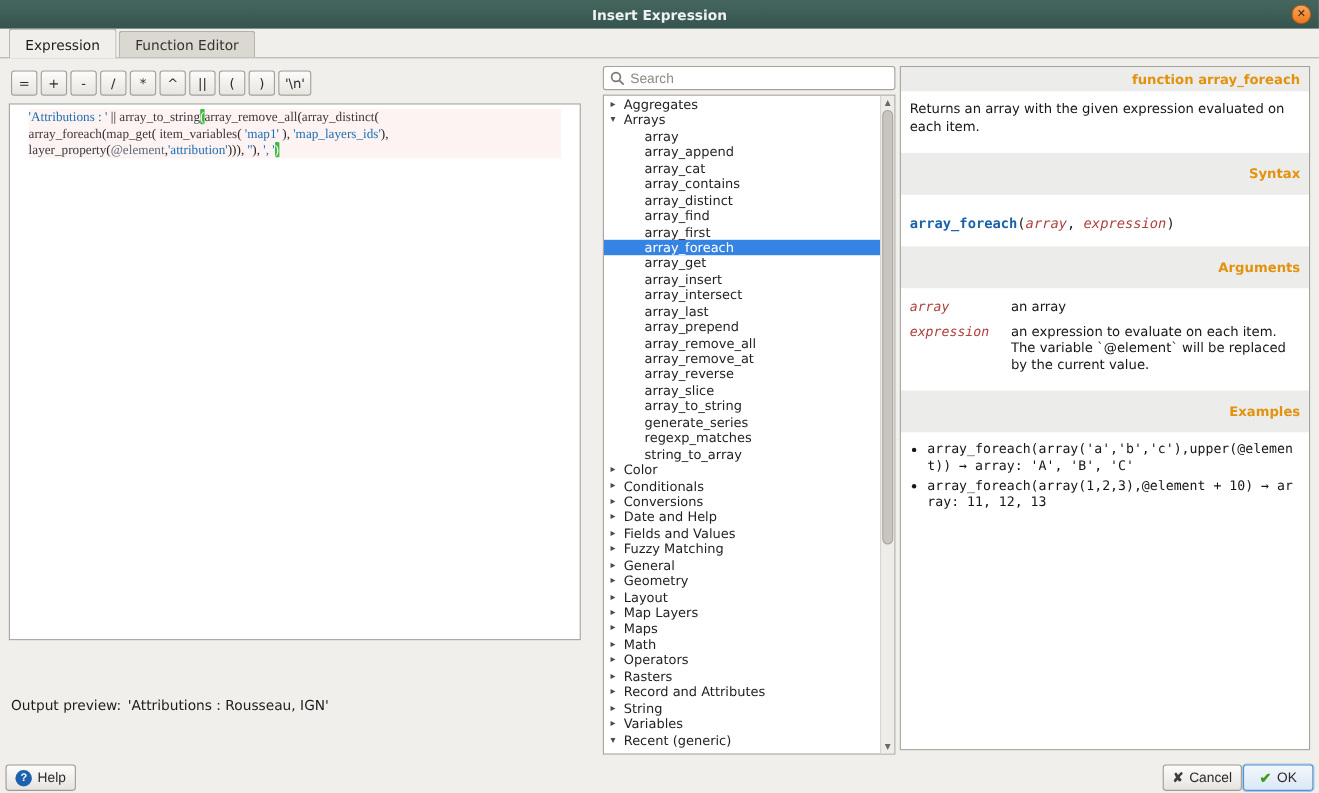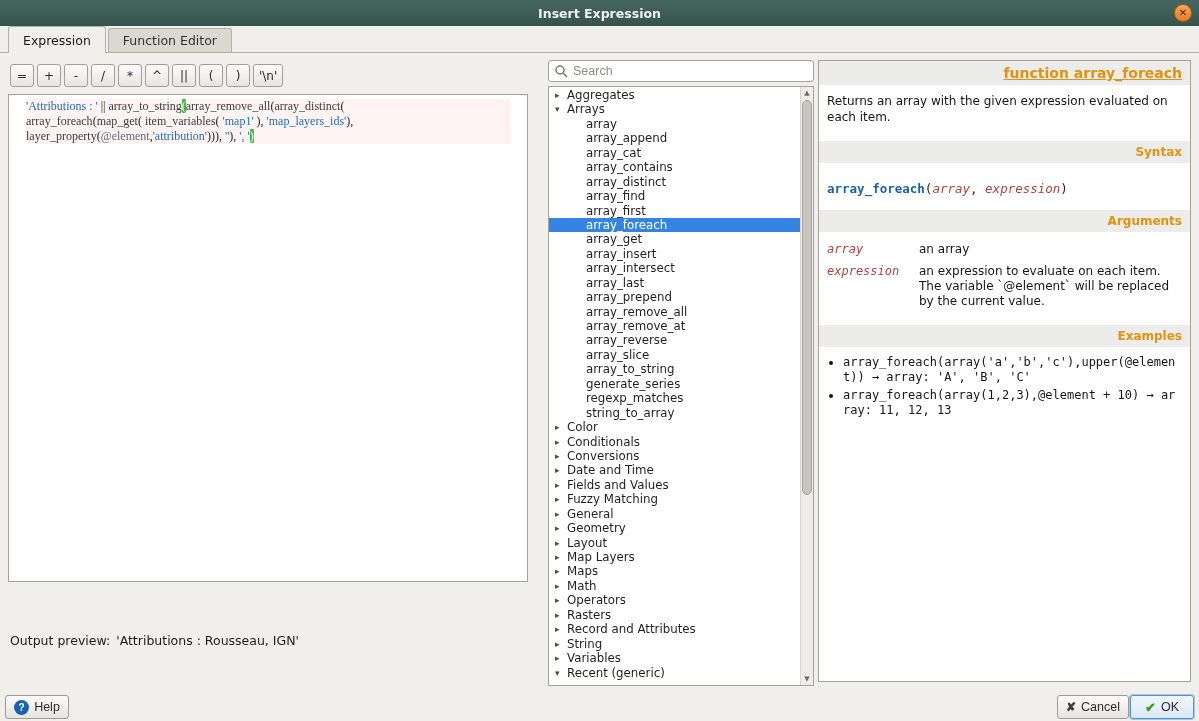--- a/index.html
+++ b/index.html
@@ -91,7 +91,7 @@
     background:#ececea; color:#e3920e; font-weight:bold;
     text-align:right; padding:4px 8px; font-size:12px;
   }
-  .help-band.help-title { font-size:14px; padding:4px 8px;text-decoration:underline; }
+  .help-band.help-title { font-size:12px; padding:4px 8px; }
   .help-desc { padding:9px 10px 6px 8px; font-size:12px; line-height:1.3; color:#161616; }
   .help-band.mt { margin-top:10px; }
   .help-syntax {

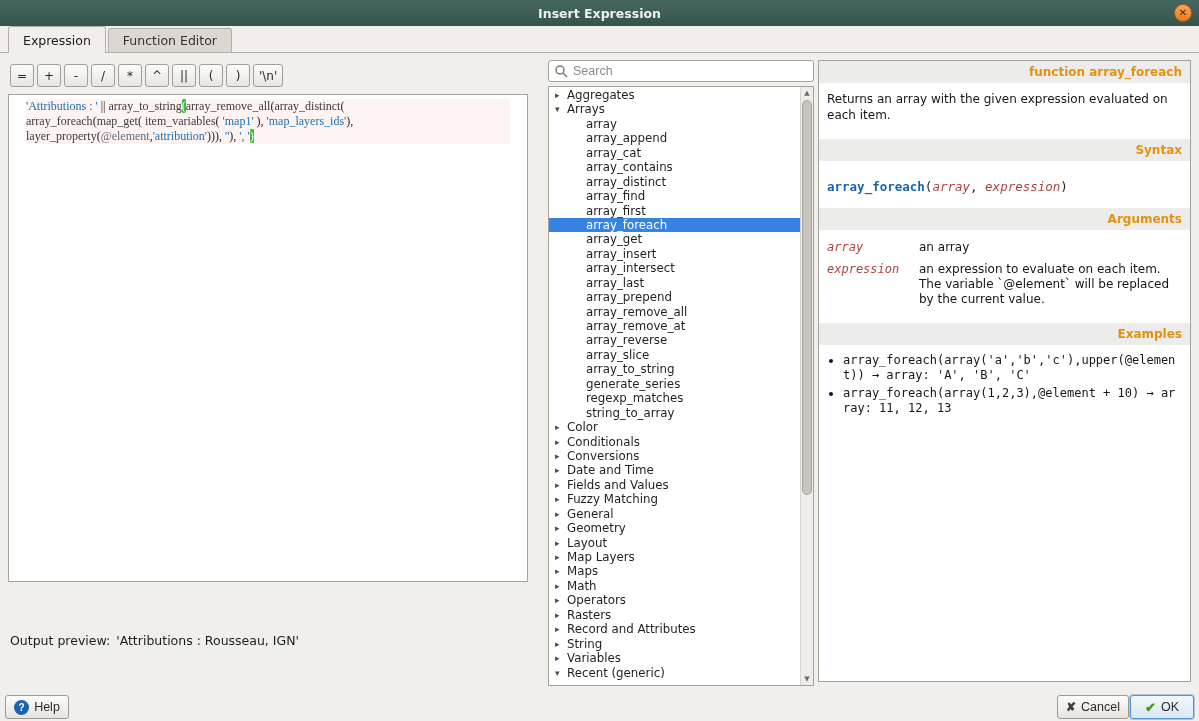--- a/index.html
+++ b/index.html
@@ -89,7 +89,7 @@
   }
   .help-band {
     background:#ececea; color:#e3920e; font-weight:bold;
-    text-align:right; padding:4px 8px; font-size:12px;
+    text-align:right; padding:12px 8px; font-size:12px;
   }
   .help-band.help-title { font-size:12px; padding:4px 8px; }
   .help-desc { padding:9px 10px 6px 8px; font-size:12px; line-height:1.3; color:#161616; }

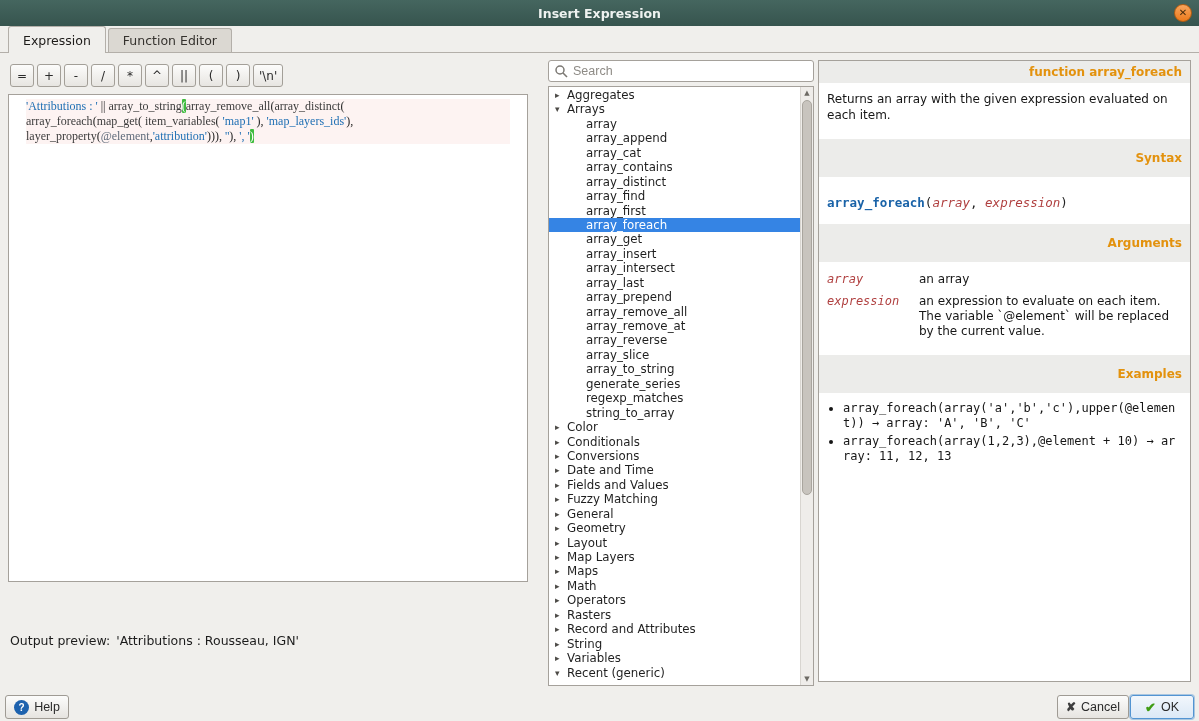--- a/index.html
+++ b/index.html
@@ -265,7 +265,7 @@
       </div>
       <div class="tree-row group">
         <span class="tri">▸</span>
-        <span class="tree-label">Date and Time</span>
+        <span class="tree-label">Date and Help</span>
       </div>
       <div class="tree-row group">
         <span class="tri">▸</span>

